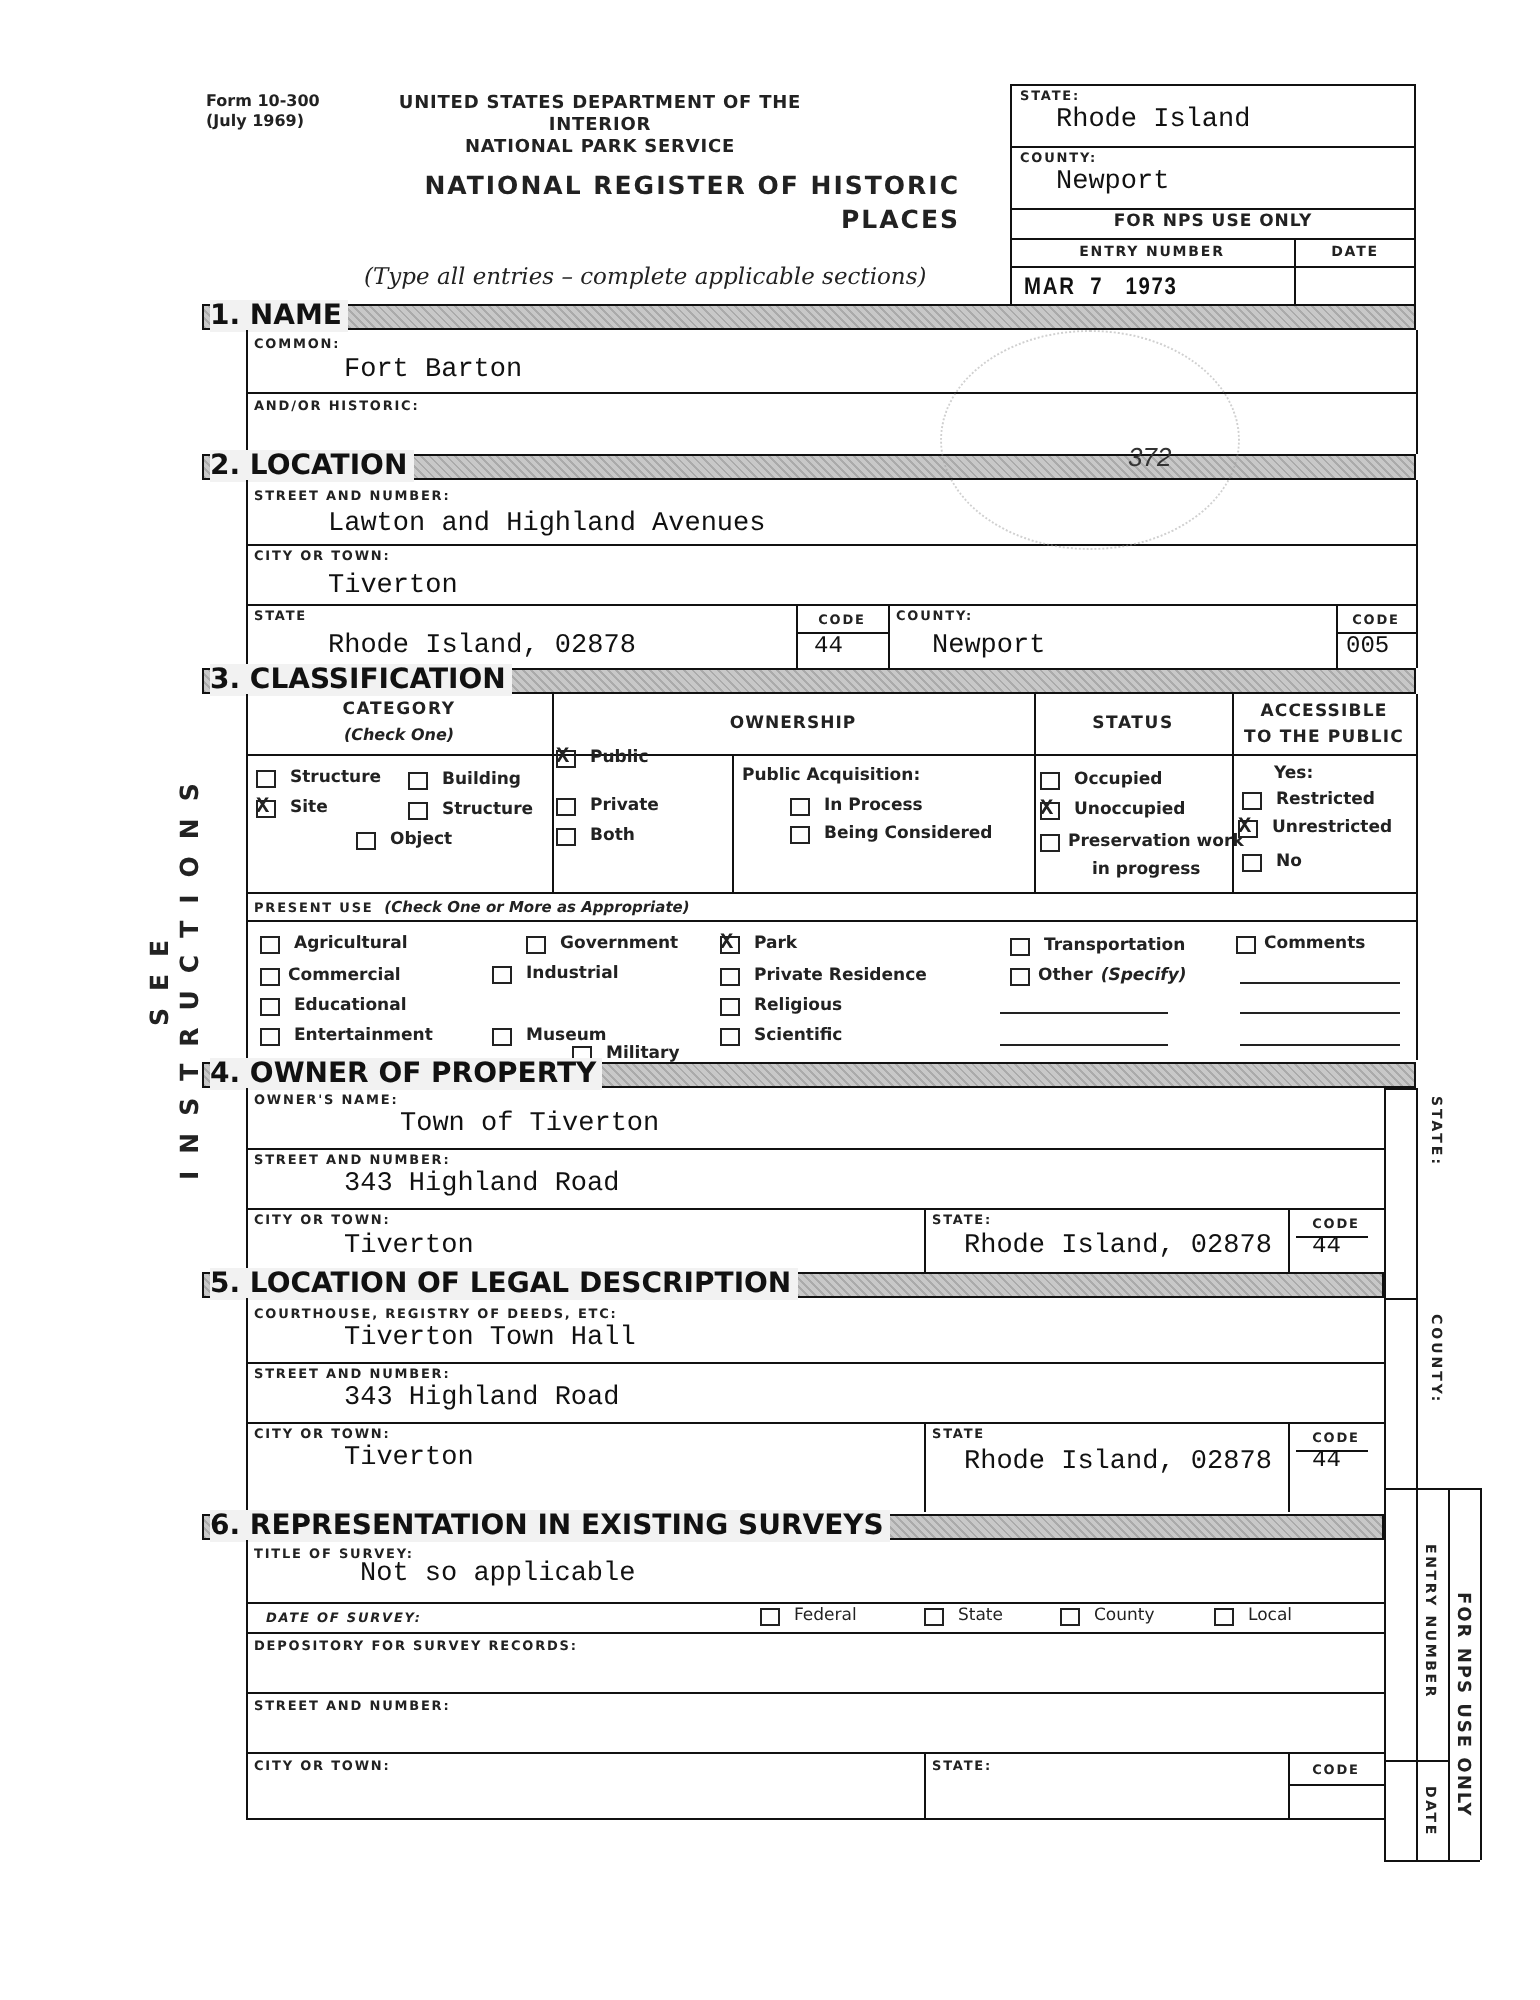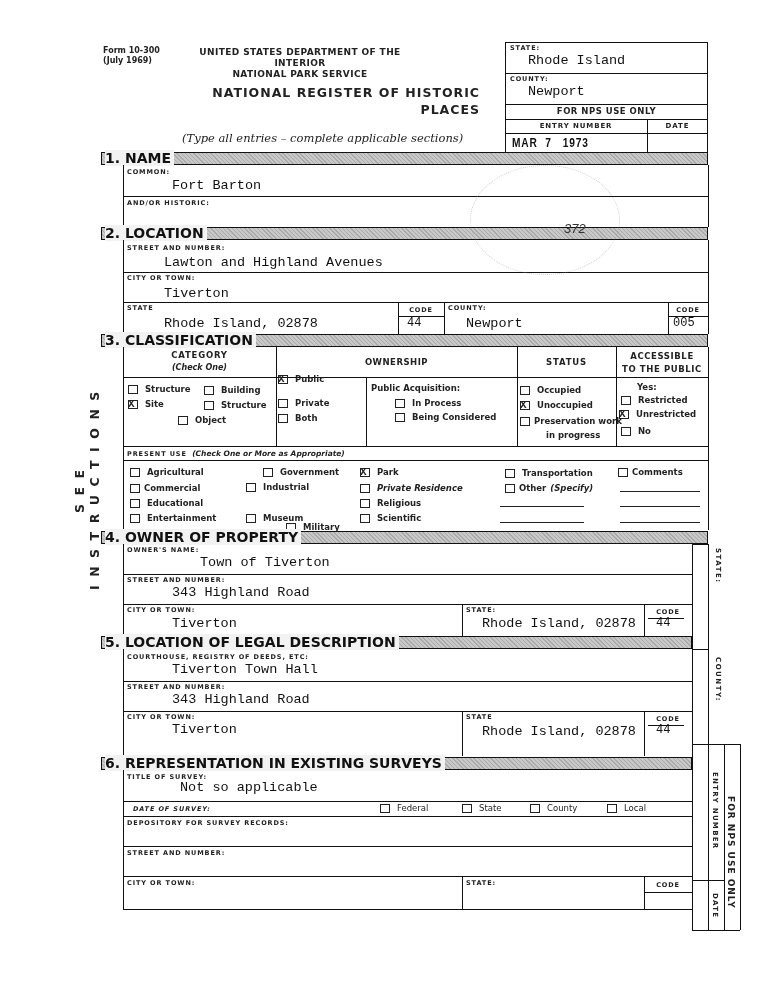--- a/index.html
+++ b/index.html
@@ -232,7 +232,7 @@
     <span class="cb checked"></span>
     <span>Park</span>
   </div>
-<div class="abs opt" style="left:360px;top:483px;font-style:italic;">
+<div class="abs opt" style="left:360px;top:483px;">
     <span class="cb"></span>
     <span>Private Residence</span>
   </div>

